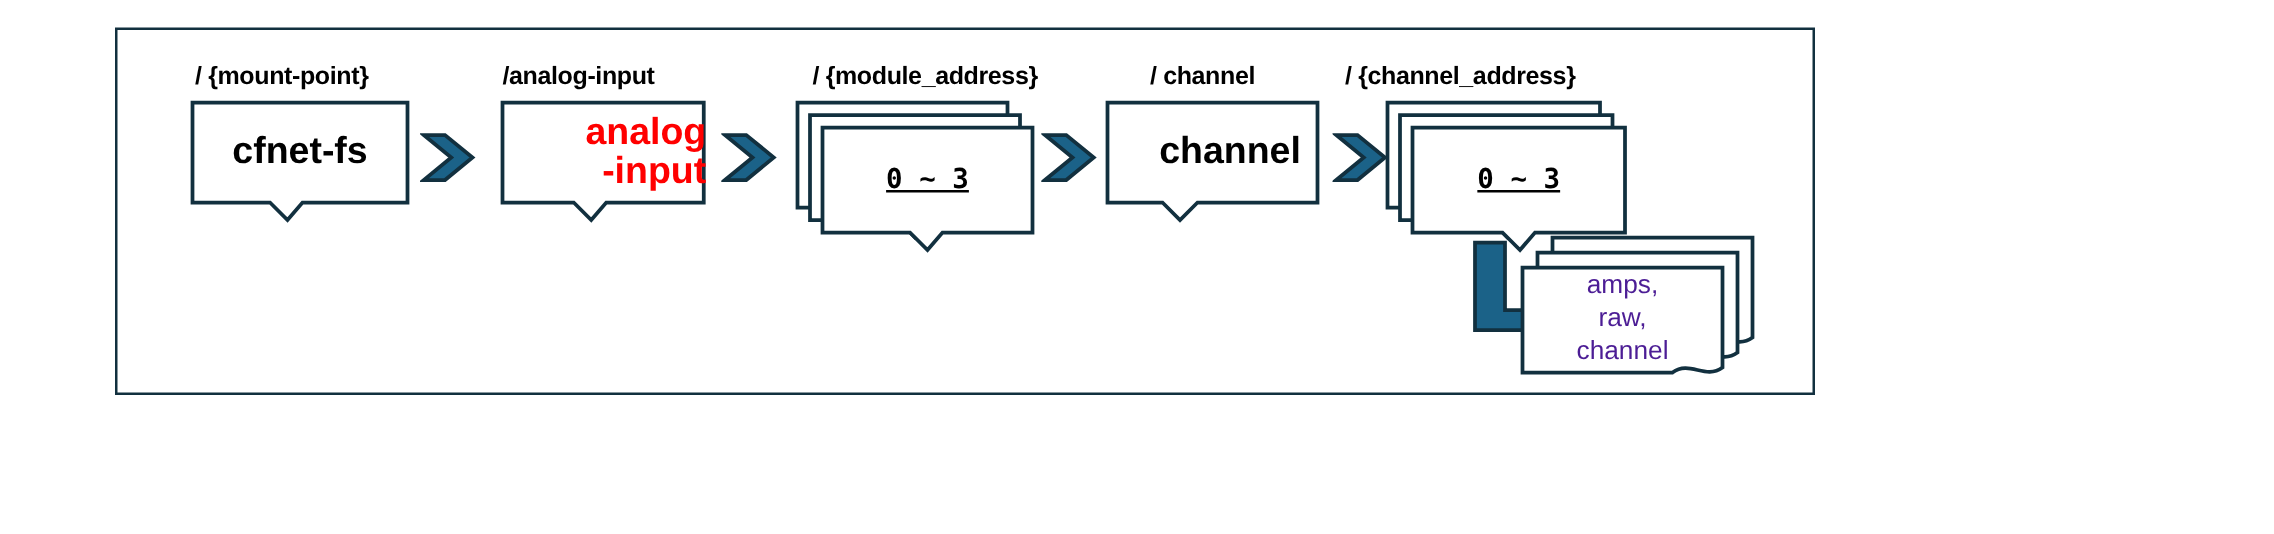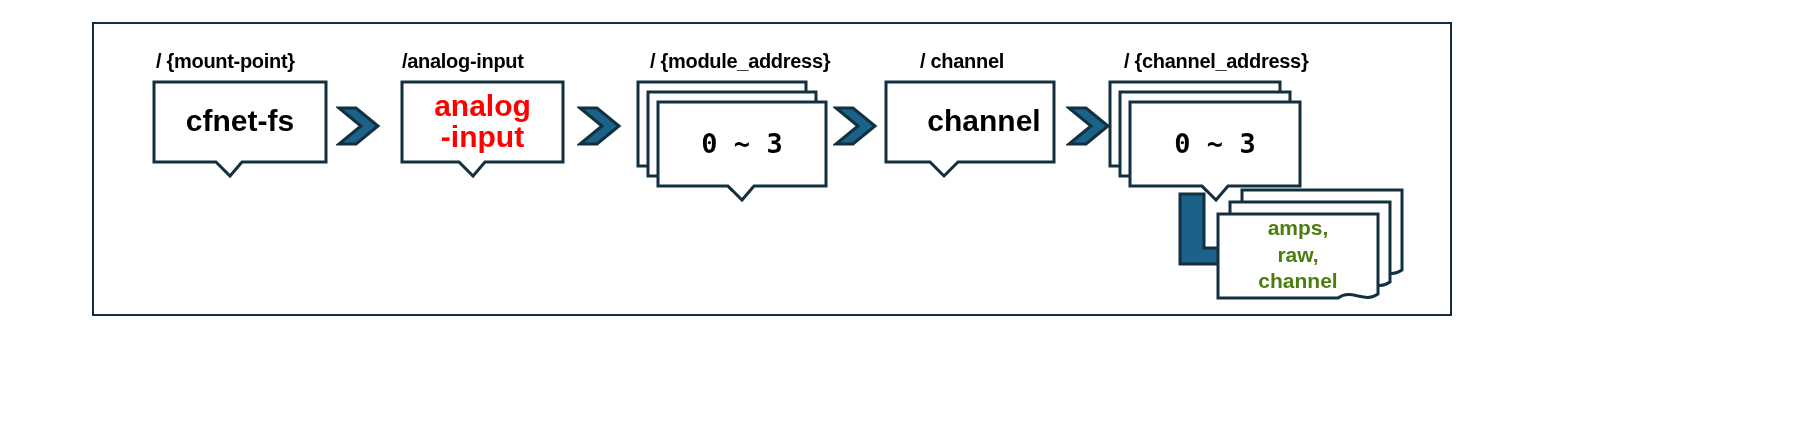--- a/index.html
+++ b/index.html
@@ -147,7 +147,7 @@
   </svg>
 
   <div class="node" style="left:1108px; top:50px;">
-    <div class="node-caption" style="left:-32px; top:0px;margin-left:48px;">/ {channel_address}</div>
+    <div class="node-caption" style="left:-32px; top:0px;">/ {channel_address}</div>
     <svg class="folder-svg" style="position:absolute; left:0px; top:30px;" width="200" height="112" viewBox="0 0 200 112">
       <path d="M2,2 L172,2 L172,86 L100,86 L88,100 L74,86 L2,86 Z" fill="#ffffff" stroke="#12303f" stroke-width="3" stroke-linejoin="miter"></path>
       <path d="M12,12 L182,12 L182,96 L110,96 L98,110 L84,96 L12,96 Z" fill="#ffffff" stroke="#12303f" stroke-width="3" stroke-linejoin="miter"></path>

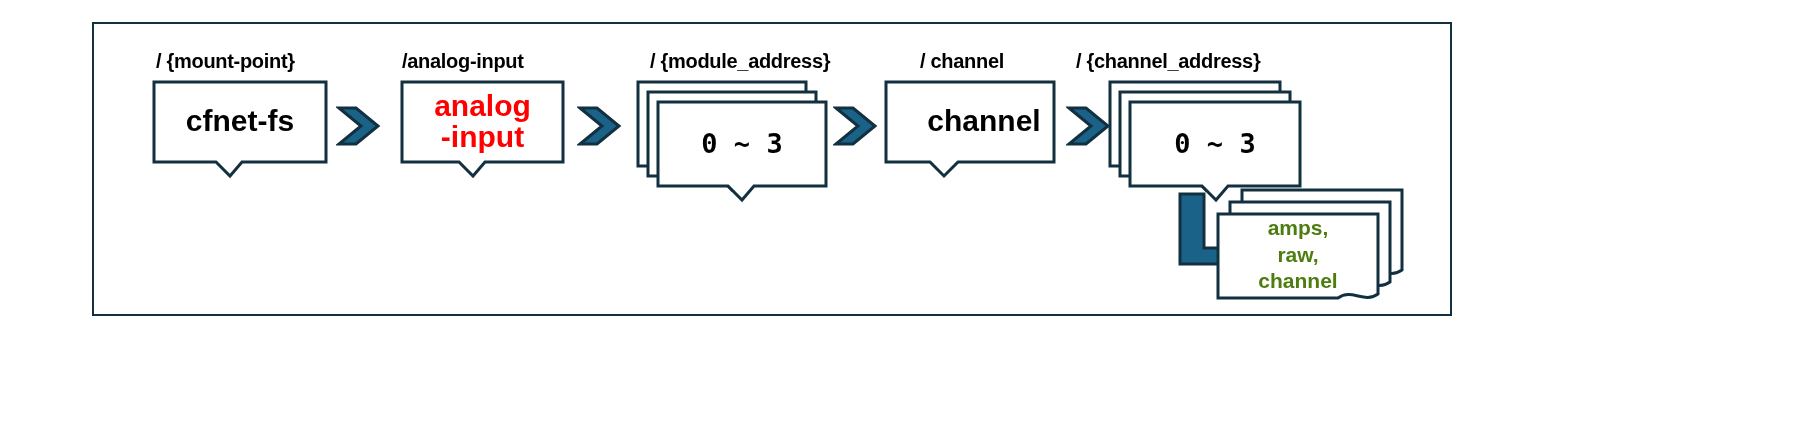--- a/index.html
+++ b/index.html
@@ -60,7 +60,7 @@
     line-height: 1.05;
     pointer-events: none;
   }
-  .folder-label.red { color: #ff0000; }
+  .folder-label.red { color: #ff0000; align-items: flex-end; }
   .folder-label.mono {
     font-family: "DejaVu Sans Mono", monospace;
     font-weight: bold;

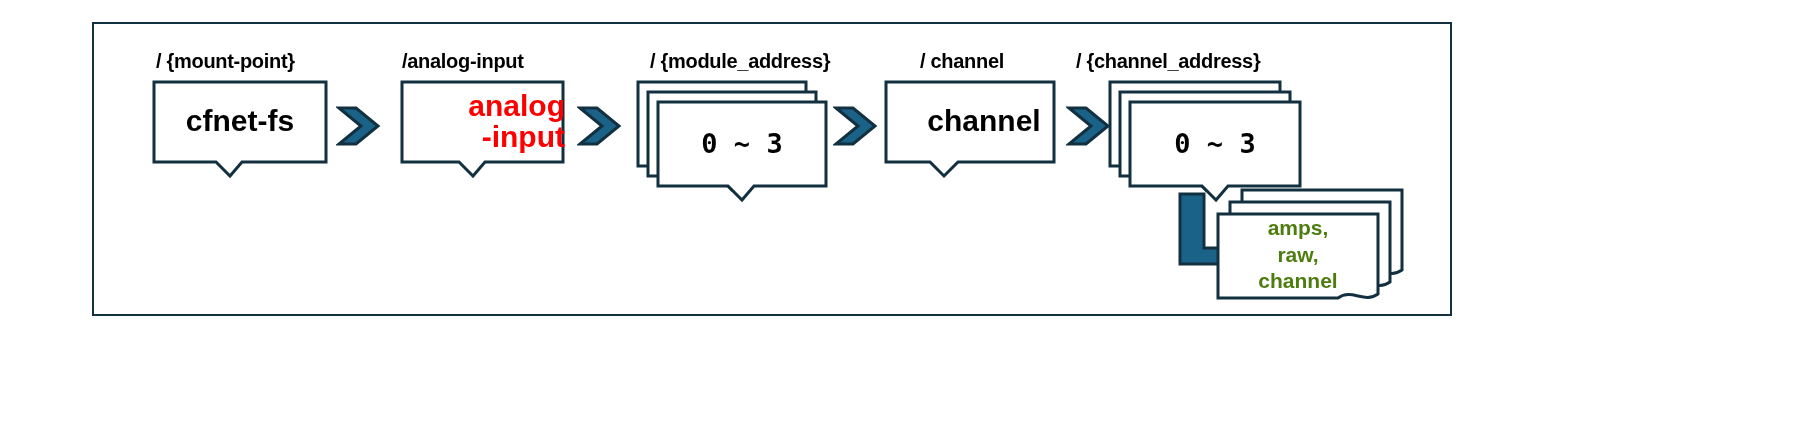--- a/index.html
+++ b/index.html
@@ -64,7 +64,8 @@
   .folder-label.mono {
     font-family: "DejaVu Sans Mono", monospace;
     font-weight: bold;
-    font-size: 27px;
+    font-size: 22px;
+    text-decoration: underline;
   }
   .doc-label {
     position: absolute;

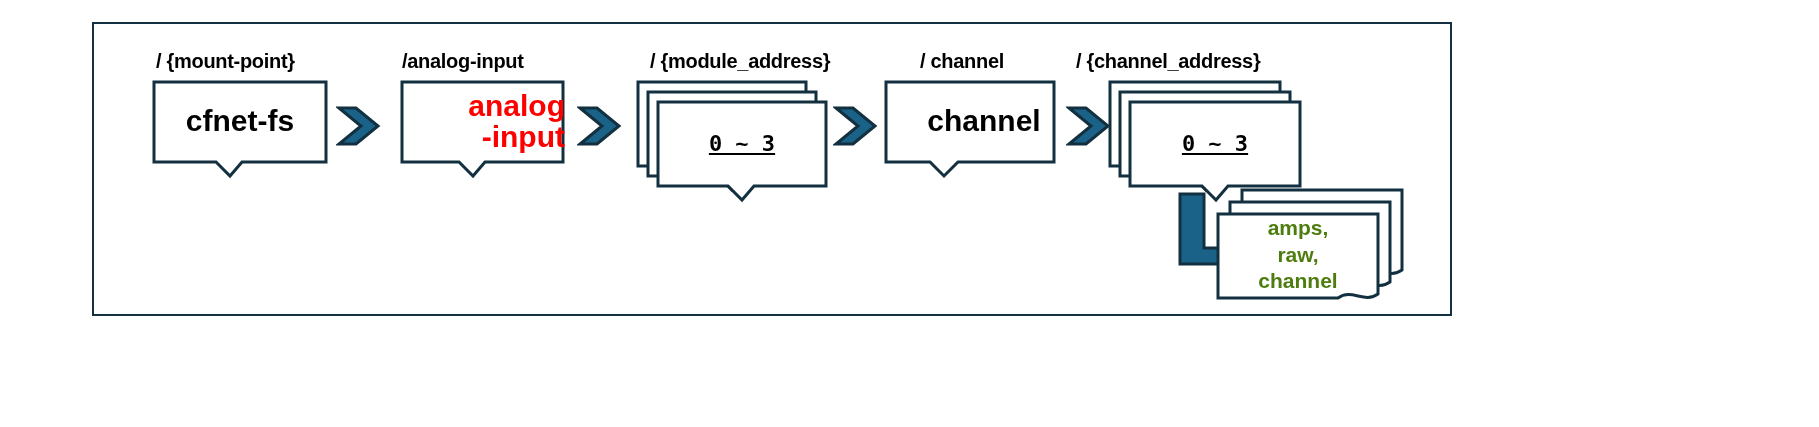--- a/index.html
+++ b/index.html
@@ -74,9 +74,9 @@
     justify-content: center;
     text-align: center;
     font-family: "Liberation Sans", sans-serif;
-    font-weight: bold;
+    font-weight: normal;
     font-size: 21px;
-    color: #4d7c0f;
+    color: #4c1d95;
     line-height: 1.28;
     pointer-events: none;
   }

